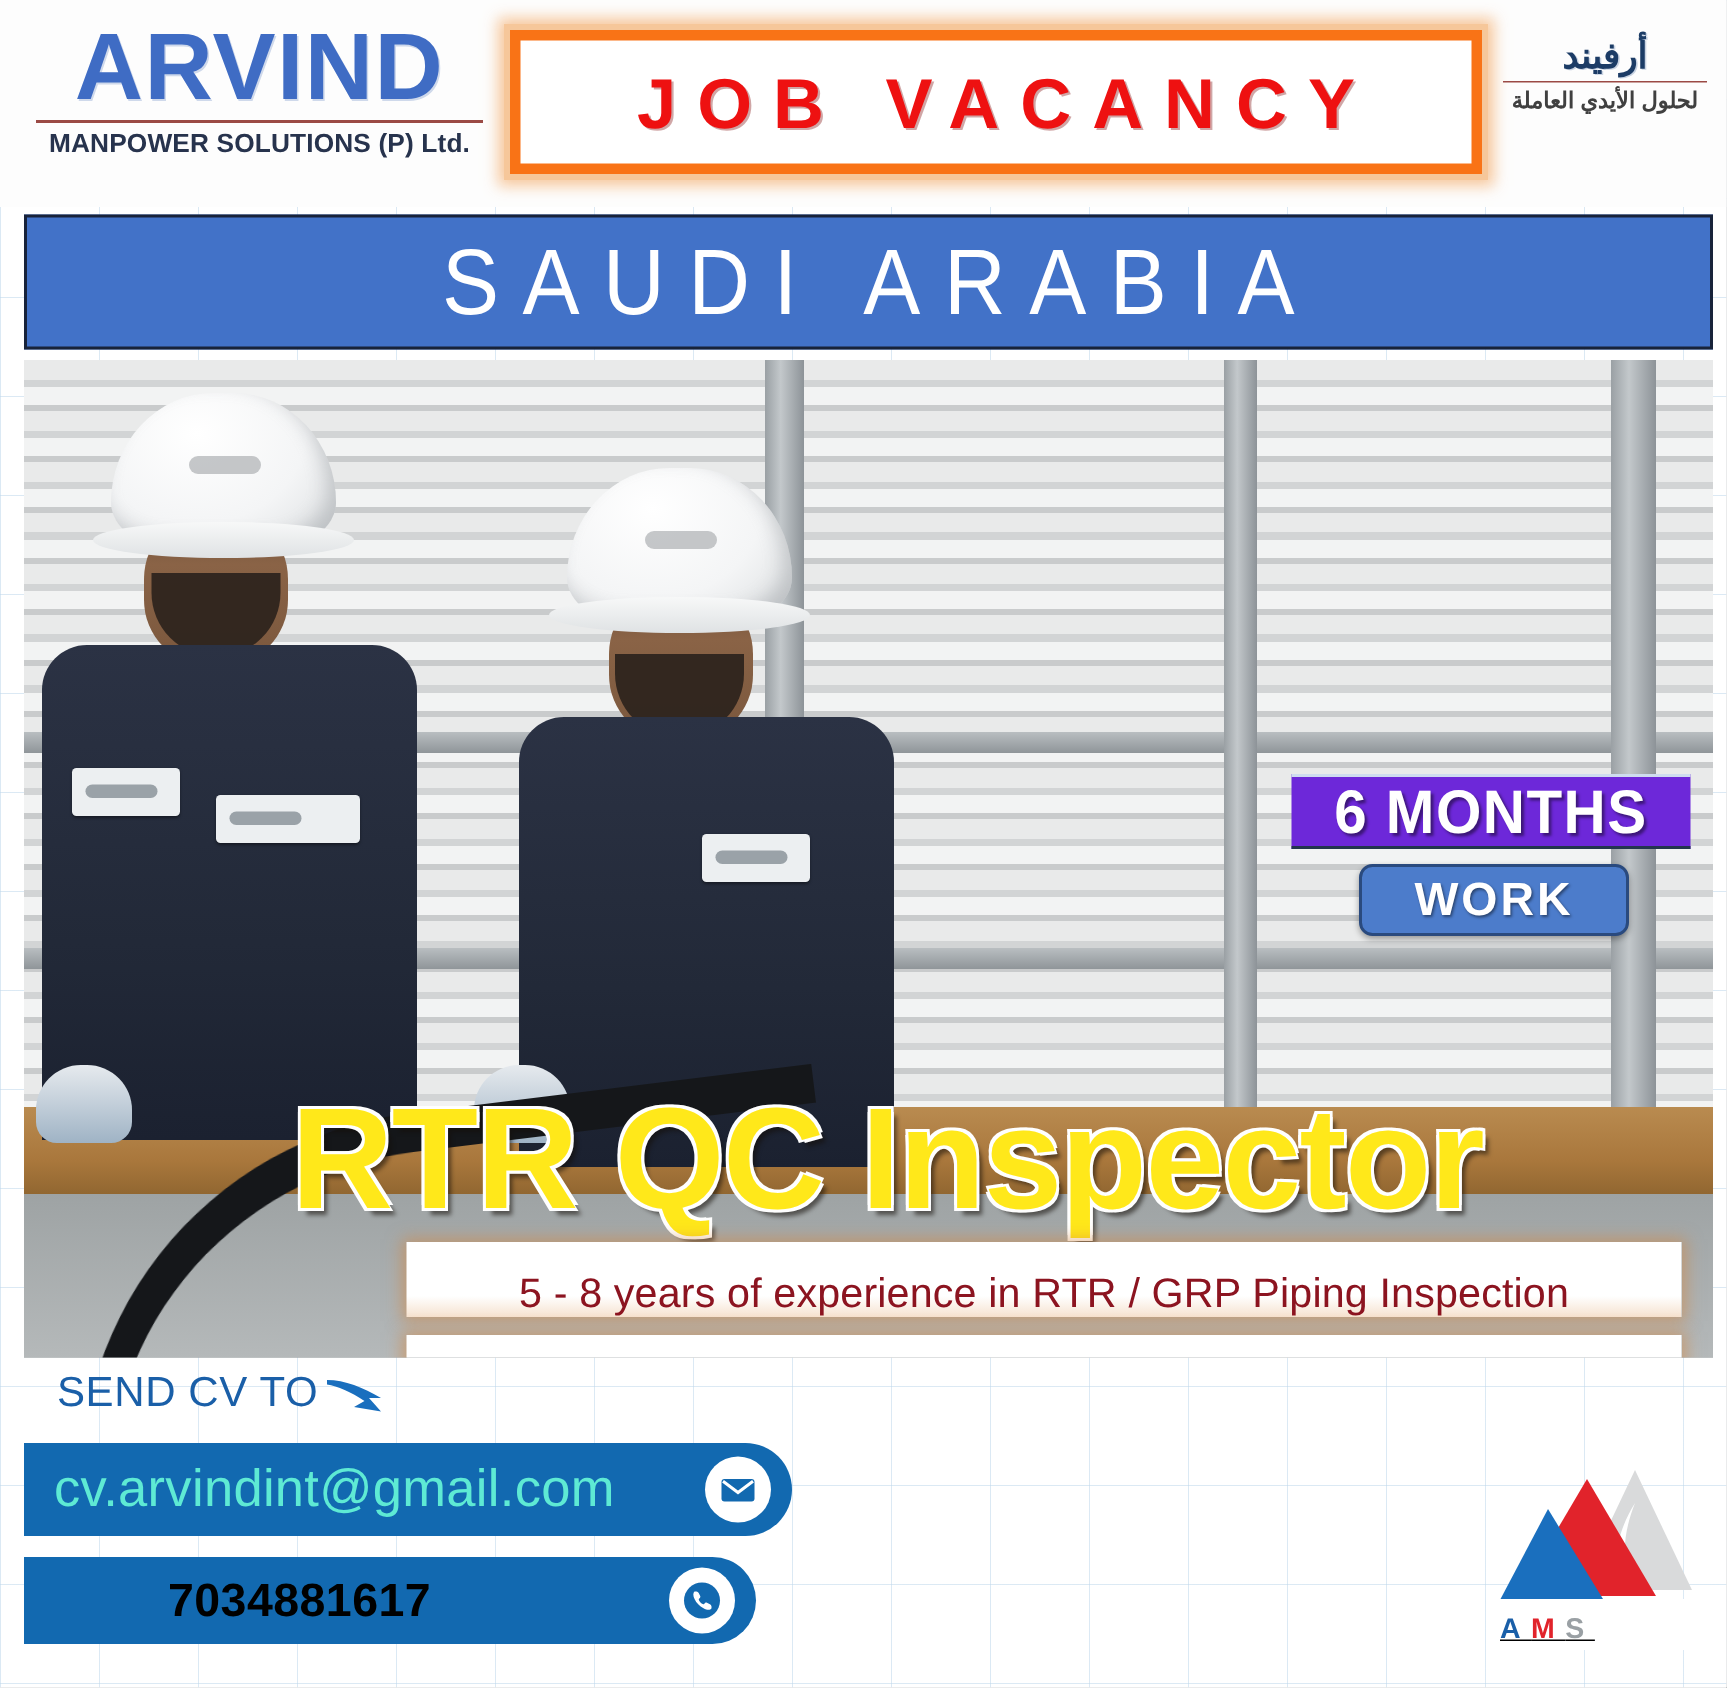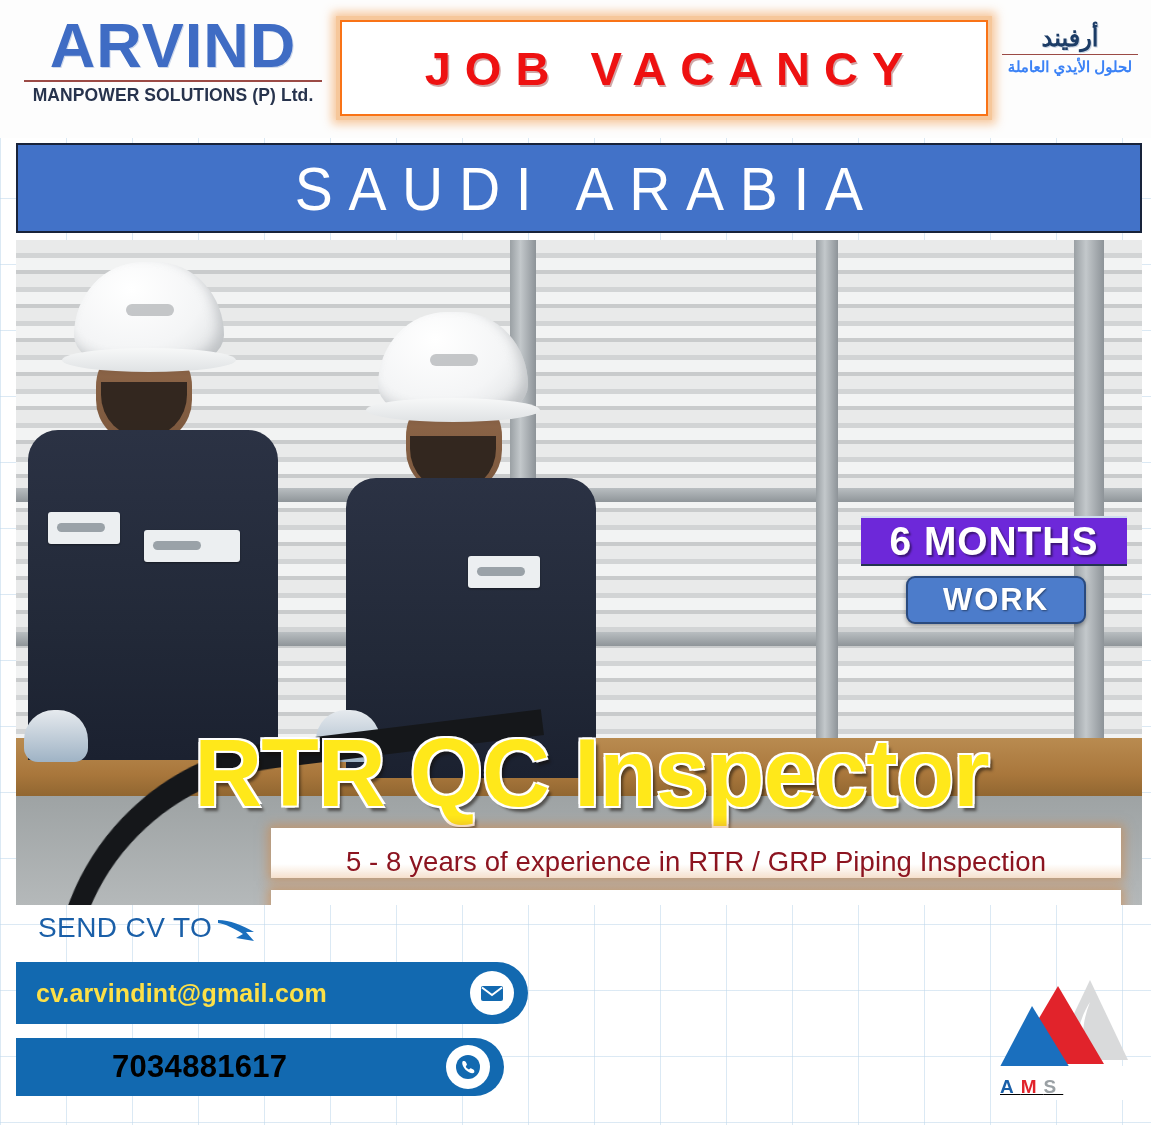--- a/index.html
+++ b/index.html
@@ -48,7 +48,7 @@
   #jv-box{
     width:100%; height:100%;
     background:#ffffff;
-    border:2px solid #f97316;
+    border:7px solid #f97316;
     display:flex; align-items:center; justify-content:center;
   }
   #jv-text{

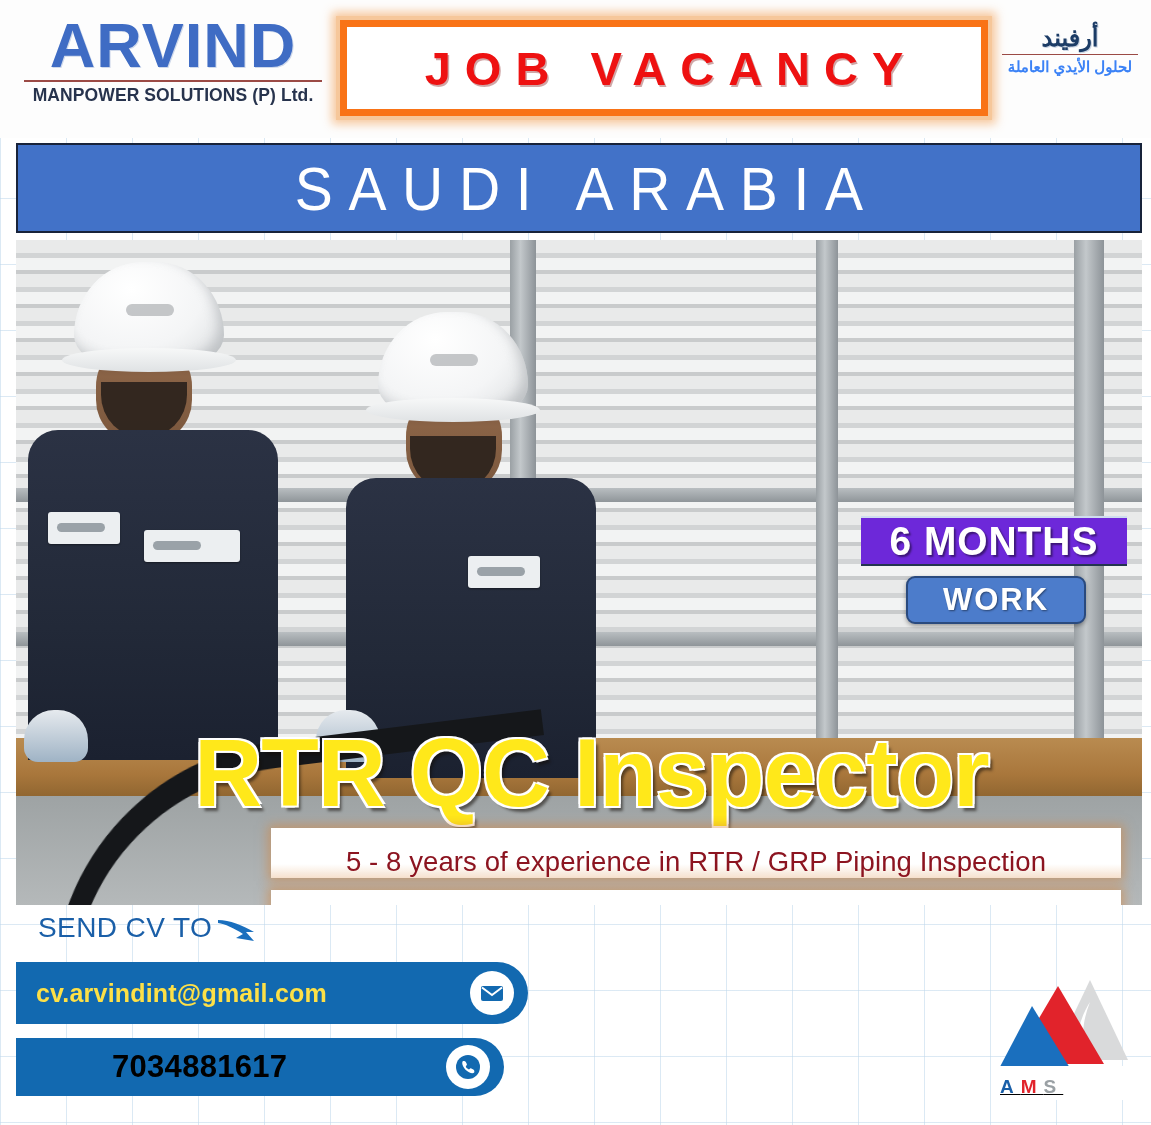--- a/index.html
+++ b/index.html
@@ -68,7 +68,7 @@
   }
   #arabic-rule{ height:1.5px; background:#9b4a45; margin:2px 6px 3px 6px; }
   #arabic-sub{
-    font-size:15px; font-weight:bold; color:#3b82f6; direction:rtl;
+    font-size:15px; font-weight:bold; color:#404040; direction:rtl;
   }
 
   

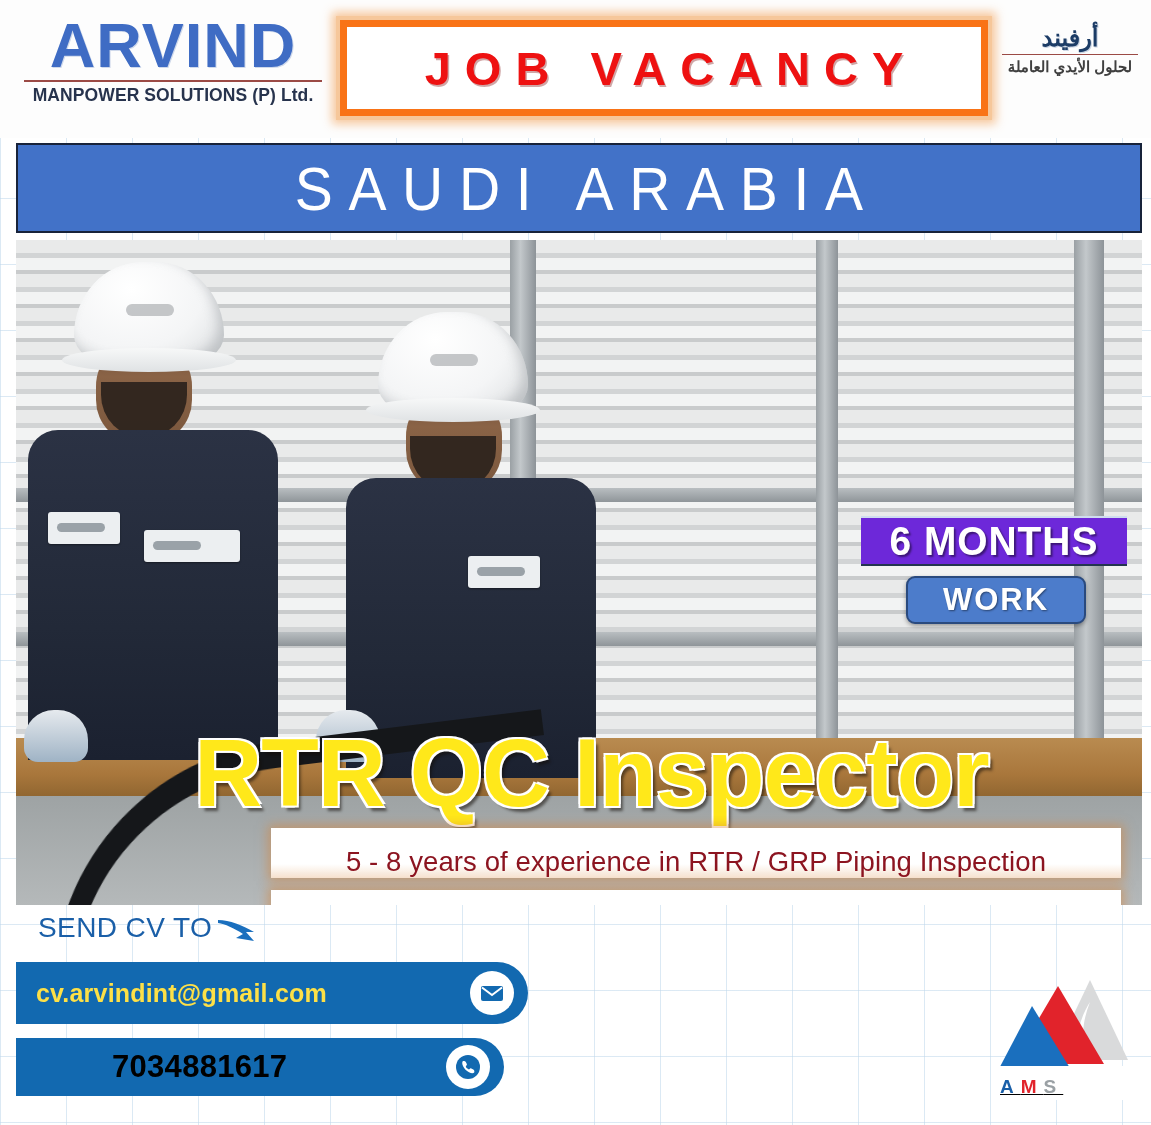--- a/index.html
+++ b/index.html
@@ -251,7 +251,7 @@
     display:flex; align-items:center;
   }
   #email-text{
-    font-size:25px; font-weight:bold; color:#fde047;
+    font-size:35px; font-weight:normal; color:#5eead4;
     margin-left:20px; letter-spacing:.2px;
   }
   #email-icon{

